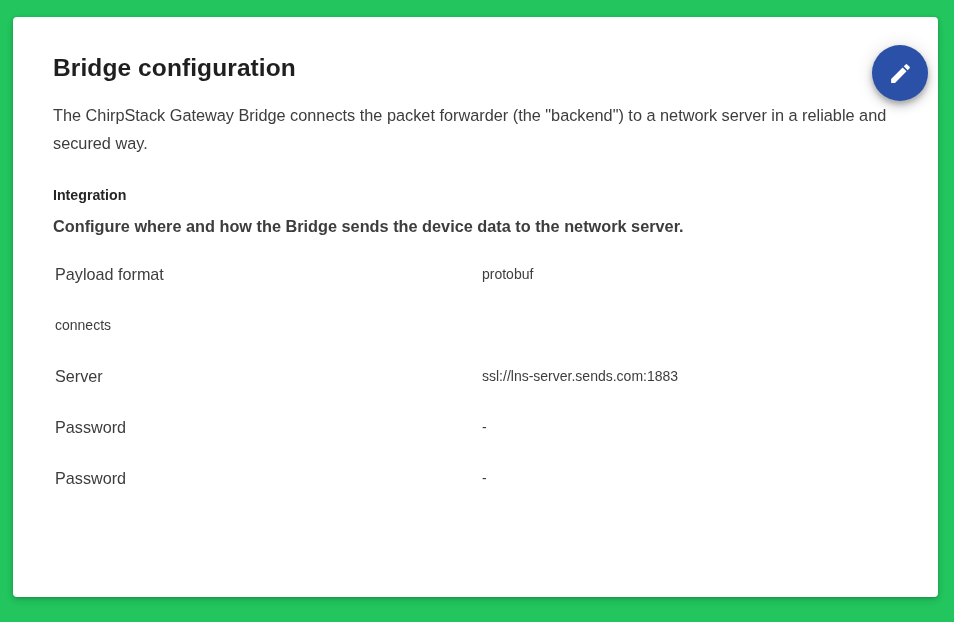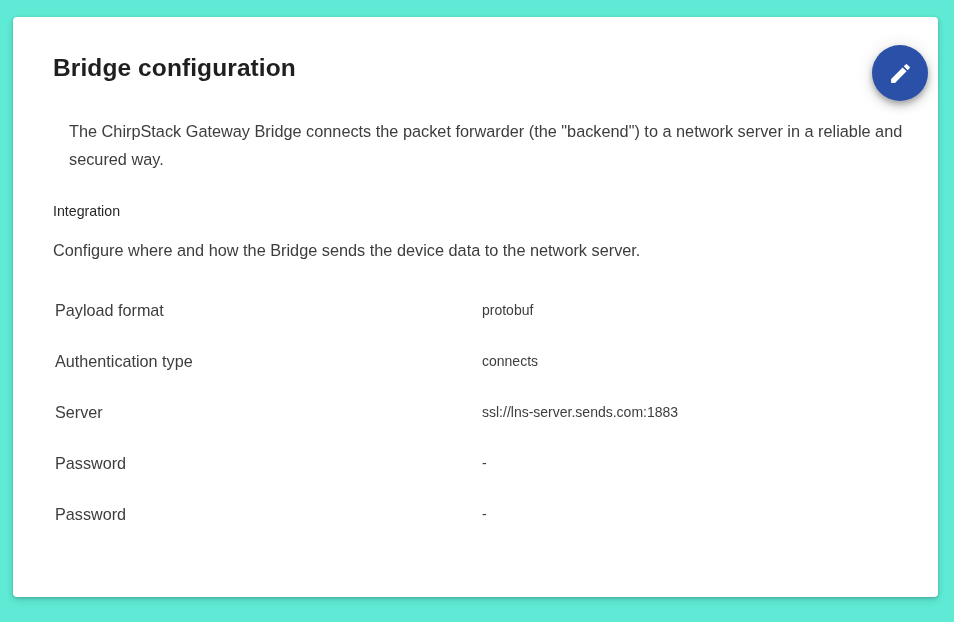--- a/index.html
+++ b/index.html
@@ -19,7 +19,7 @@
     position: relative;
     width: 954px;
     height: 622px;
-    background: #5eead4;
+    background: #22c55e;
   }
 
   

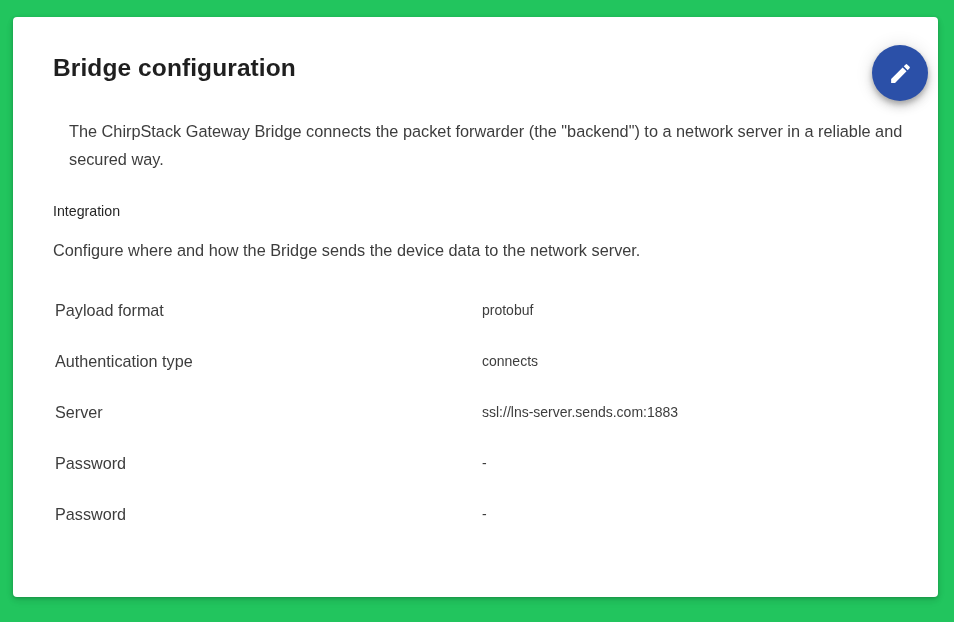--- a/index.html
+++ b/index.html
@@ -93,7 +93,7 @@
 
   
   .description {
-    margin: 16px;
+    margin: 0;
     padding: 0 0 0 20px;
     width: 880px;
     font-size: 16.3px;

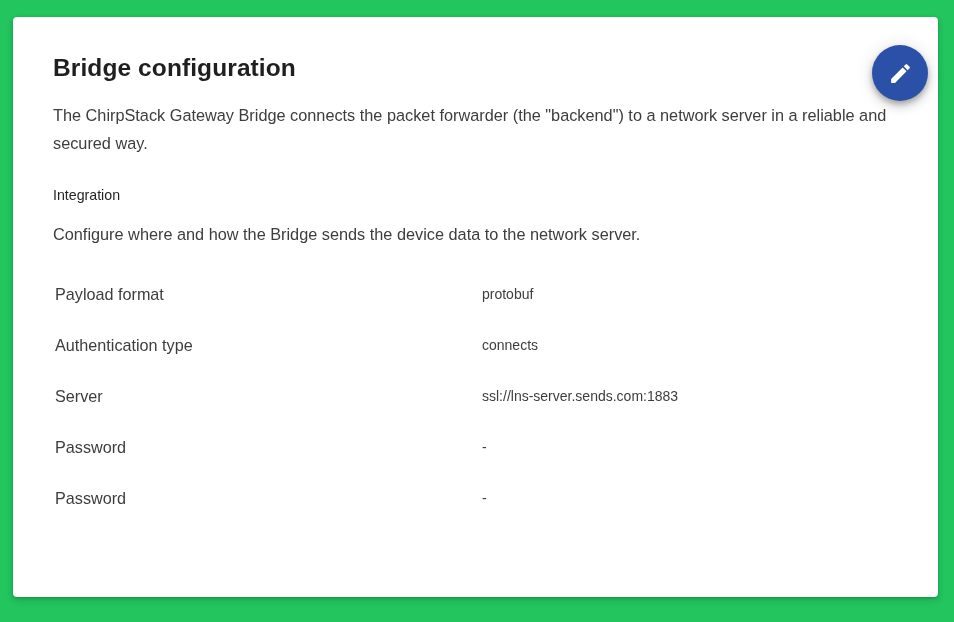--- a/index.html
+++ b/index.html
@@ -103,10 +103,10 @@
   }
 
   .section-heading {
-    margin: 28px 0 16px 0;
+    margin: 28px 0 8px 0;
     padding: 0 0 0 20px;
     font-size: 14.2px;
-    font-weight: normal;
+    font-weight: bold;
     color: #262626;
     line-height: 20px;
   }

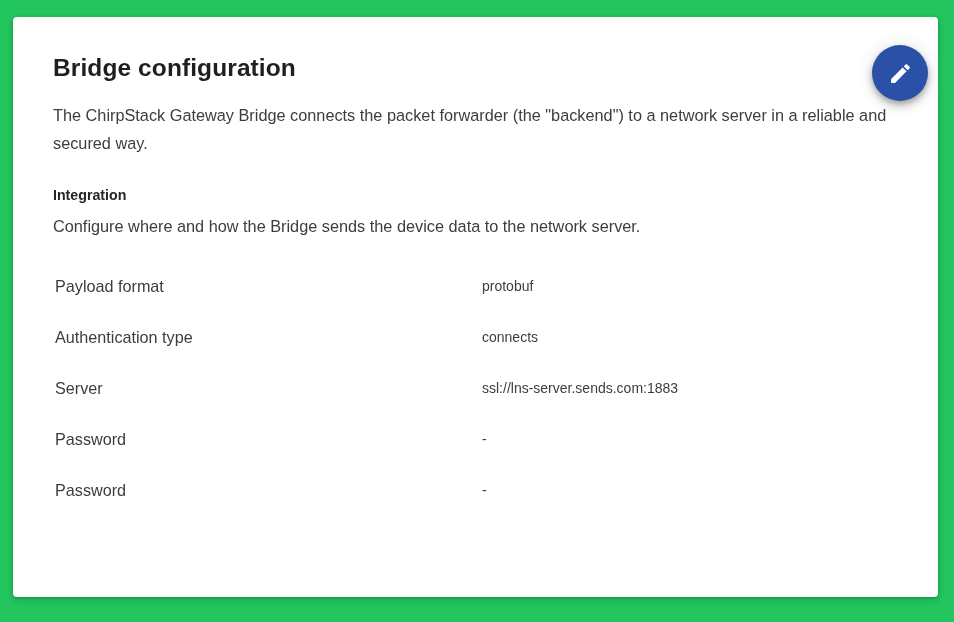--- a/index.html
+++ b/index.html
@@ -117,7 +117,7 @@
     font-size: 16.3px;
     line-height: 26px;
     color: #3d3d3d;
-    font-weight: normal;
+    font-weight: bold;
   }
 
   

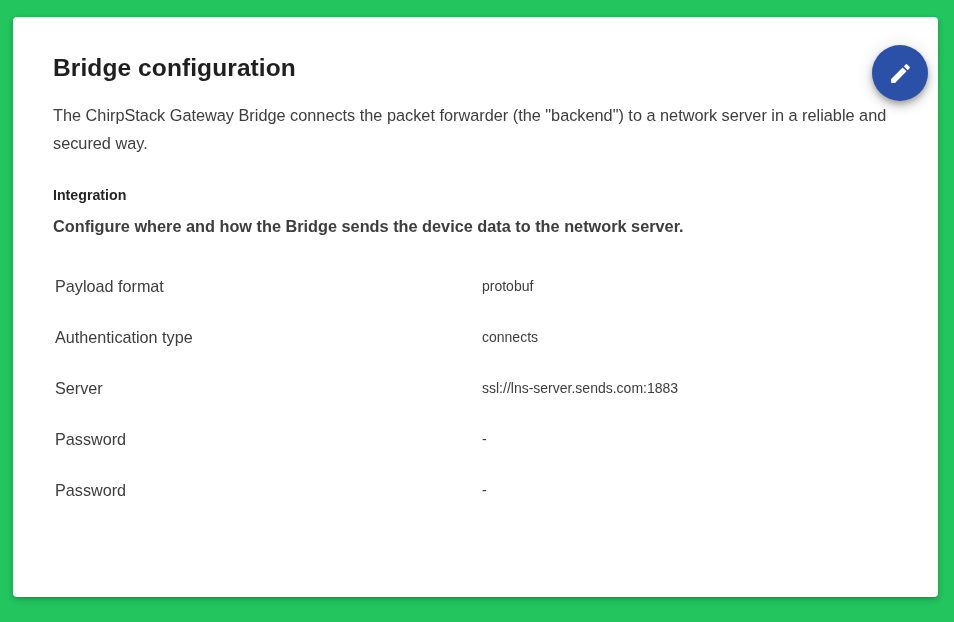--- a/index.html
+++ b/index.html
@@ -122,7 +122,7 @@
 
   
   .detail-table {
-    margin-top: 36px;
+    margin-top: 24px;
     padding-left: 22px;
     width: 100%;
     box-sizing: border-box;

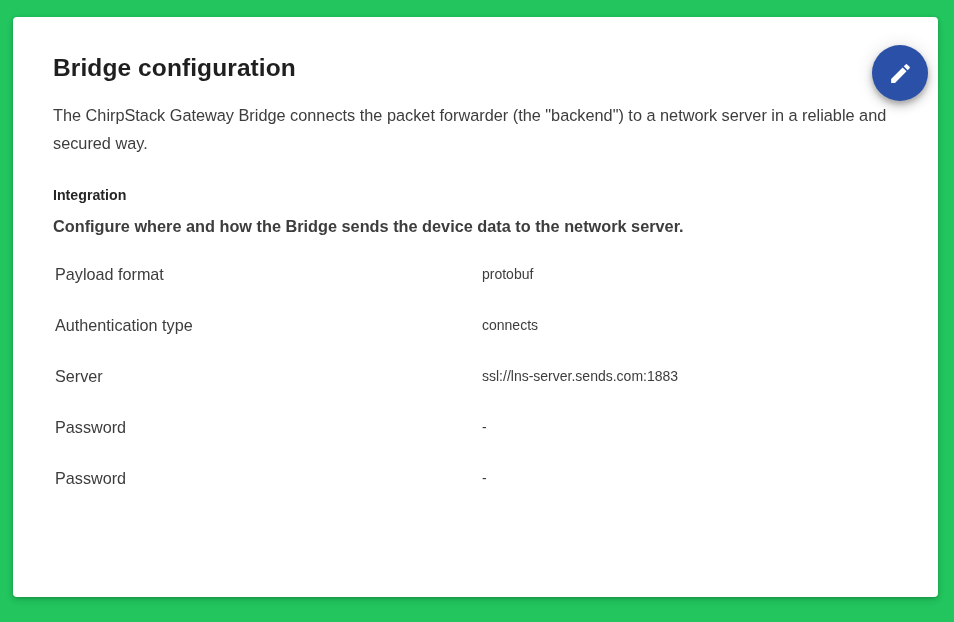--- a/index.html
+++ b/index.html
@@ -186,7 +186,6 @@
         </div>
 
         <div class="detail-row">
-          <div class="detail-label">Authentication type</div>
           <div class="detail-value">connects</div>
         </div>
 

